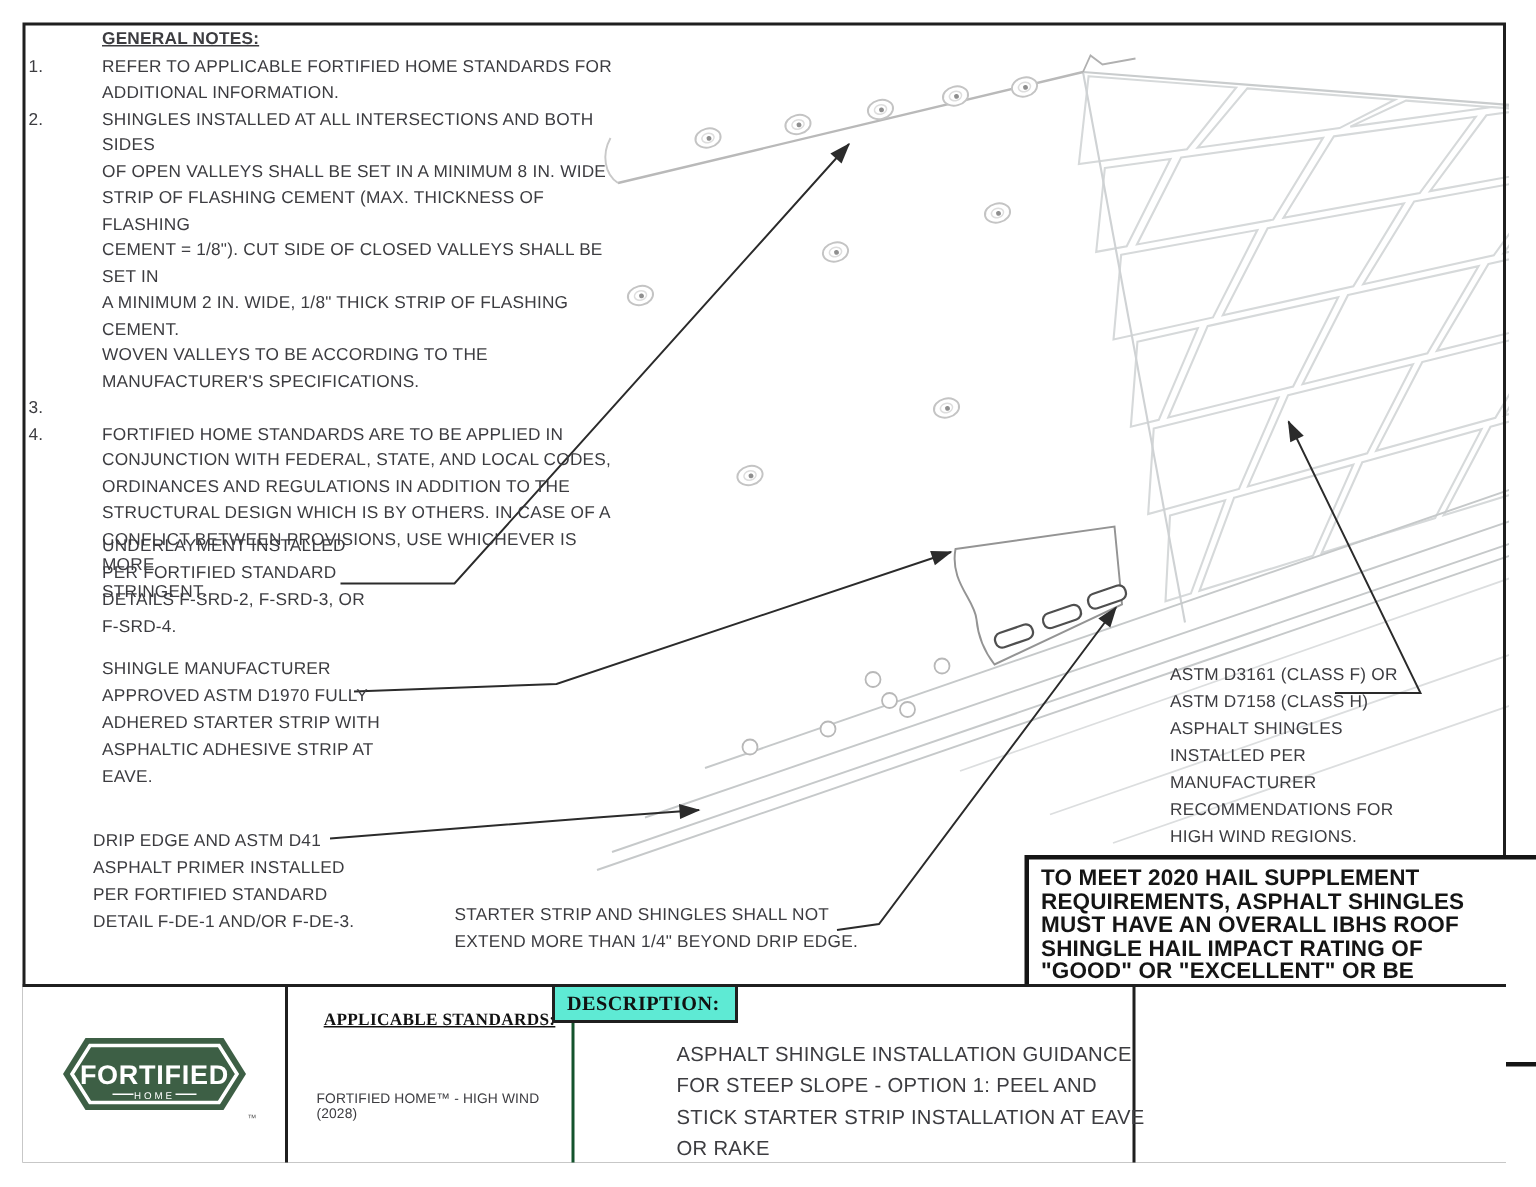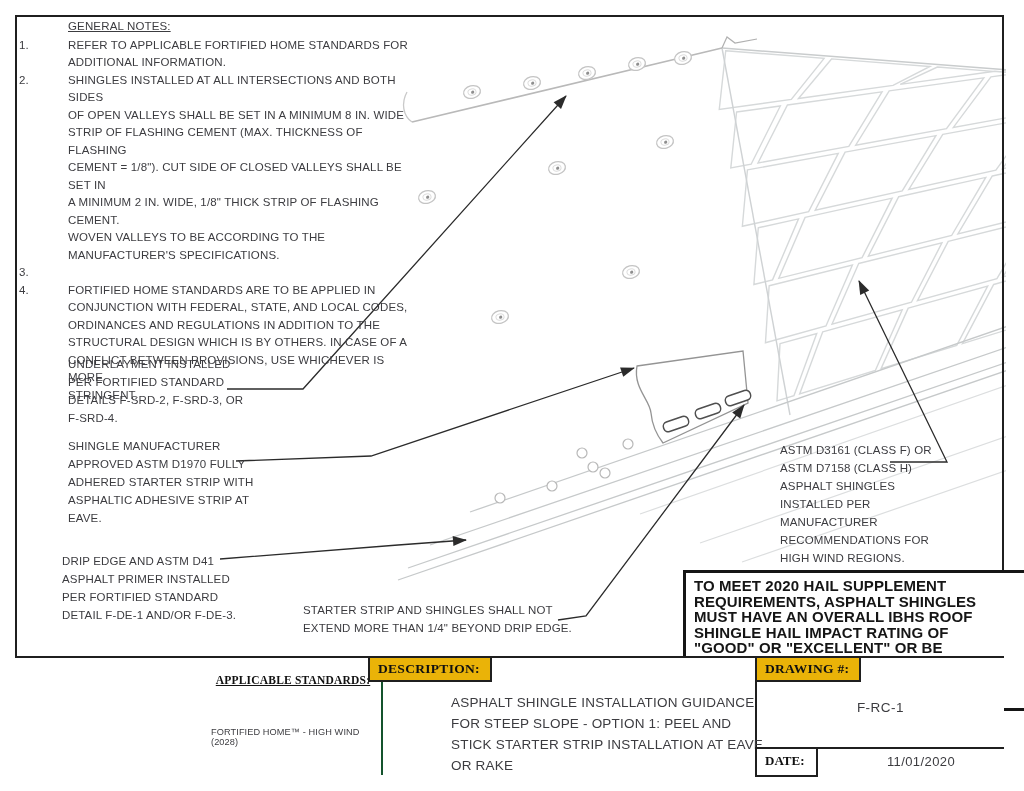--- a/index.html
+++ b/index.html
@@ -10,7 +10,7 @@
   
   #notes{position:absolute;left:19px;top:18px;width:400px;font-size:11.5px;line-height:17.5px;
          letter-spacing:.15px;}
-  #notes .heading{margin-left:49px;font-weight:normal;text-decoration:underline;margin-bottom:1px;}
+  #notes .heading{margin-left:49px;font-weight:bold;text-decoration:underline;margin-bottom:1px;}
   .note-row{display:flex;}
   .note-num{width:49px;flex:0 0 49px;}
   .note-text{white-space:pre-line;}

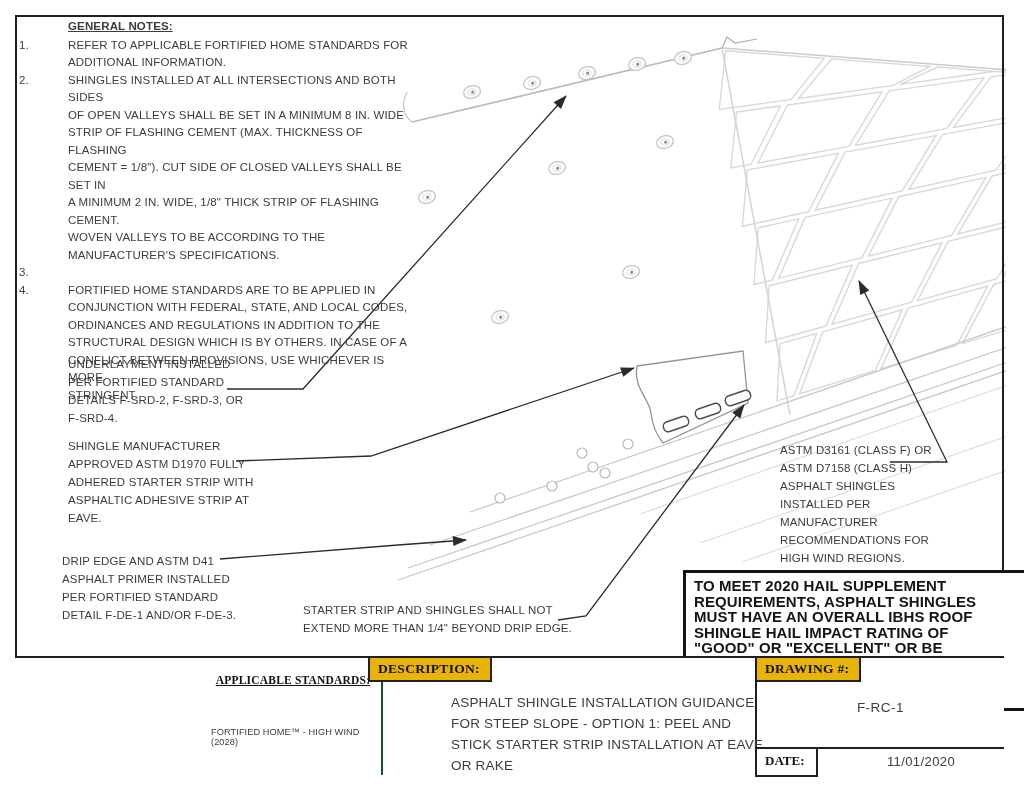--- a/index.html
+++ b/index.html
@@ -33,7 +33,7 @@
   #cell-standards{left:190px;width:178px;border-right:2px solid #14532d;}
   #cell-desc{left:355px;width:387px;border-right:2px solid #1f1f1f;}
   #cell-drawing{left:742px;width:247px;}
-  .tb-label-box{position:absolute;left:-2px;top:-2px;border:2px solid #1f1f1f;background:#eab308;
+  .tb-label-box{position:absolute;left:-2px;top:-2px;border:2px solid #1f1f1f;background:#5eead4;
       font-family:"Liberation Serif",serif;font-weight:bold;font-size:13.5px;
       padding:3px 10px 3px 8px;letter-spacing:.3px;color:#111;}
   #std-heading{position:absolute;left:0;top:16px;width:100%;text-align:center;

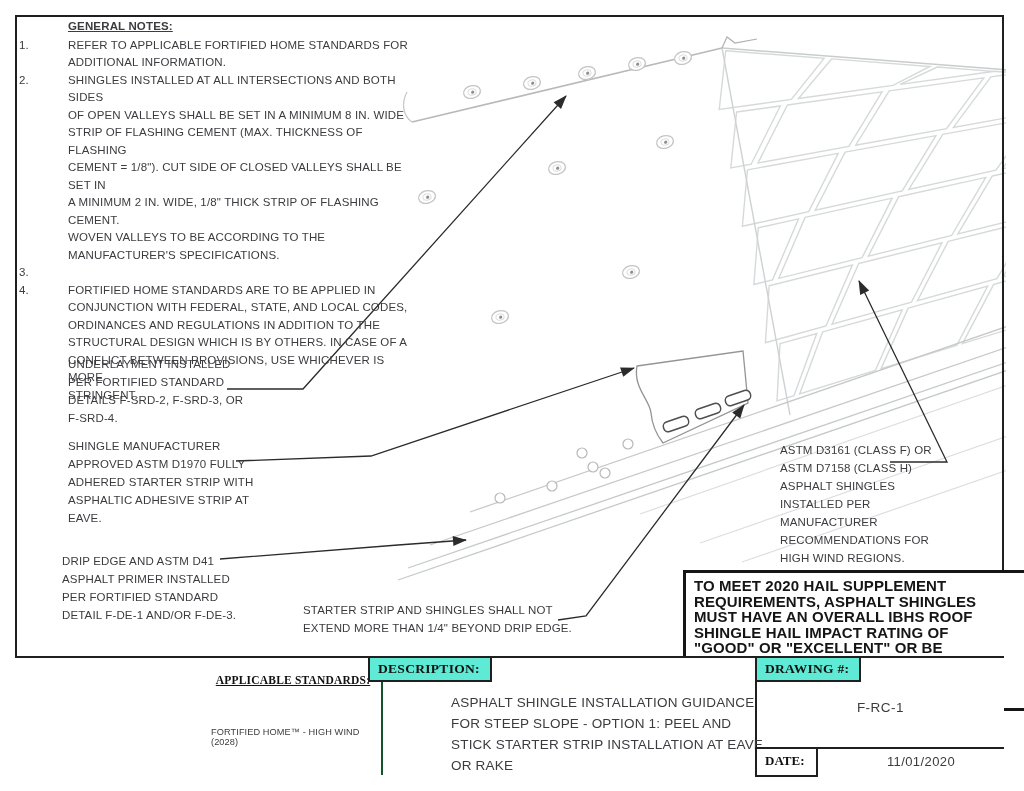--- a/index.html
+++ b/index.html
@@ -261,14 +261,6 @@
 OR RAKE</div>
     </div>
 
-    <div id="cell-drawing" class="tb-cell">
-      <div class="tb-label-box">DRAWING #:</div>
-      <div id="drawing-number">F-RC-1</div>
-      <div id="date-row">
-        <div id="date-label">DATE:</div>
-        <div id="date-value">11/01/2020</div>
-      </div>
-    </div>
   </div>
 </div>
 

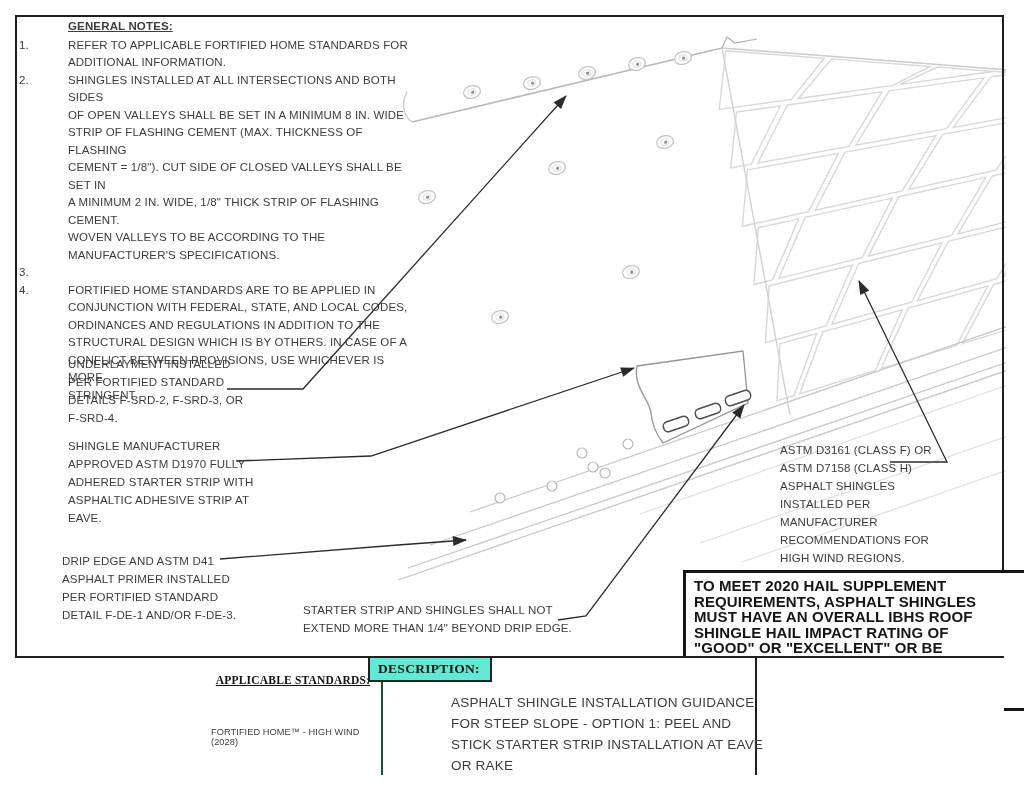--- a/index.html
+++ b/index.html
@@ -247,6 +247,19 @@
 
   <div id="titleblock">
 
+    <div id="cell-logo" class="tb-cell">
+      <div id="logo-wrap">
+        <svg width="134" height="68" viewBox="0 0 134 68">
+          <polygon points="5,31 20,7 112,7 127,31 112,55 20,55" fill="#3d5f45"></polygon>
+          <polygon points="11,31 23,12 109,12 121,31 109,50 23,50" fill="none" stroke="#ffffff" stroke-width="2.4"></polygon>
+          <text x="66" y="37.5" text-anchor="middle" fill="#ffffff" font-size="18" font-weight="bold" letter-spacing="0.5">FORTIFIED</text>
+          <line x1="38" y1="44.5" x2="52" y2="44.5" stroke="#fff" stroke-width="1"></line>
+          <line x1="80" y1="44.5" x2="94" y2="44.5" stroke="#fff" stroke-width="1"></line>
+          <text x="66" y="47.5" text-anchor="middle" fill="#ffffff" font-size="6.5" letter-spacing="2">HOME</text>
+          <text x="128" y="62" fill="#5a5a5a" font-size="6">™</text>
+        </svg>
+      </div>
+    </div>
 
     <div id="cell-standards" class="tb-cell">
       <div id="std-heading">APPLICABLE STANDARDS:</div>

